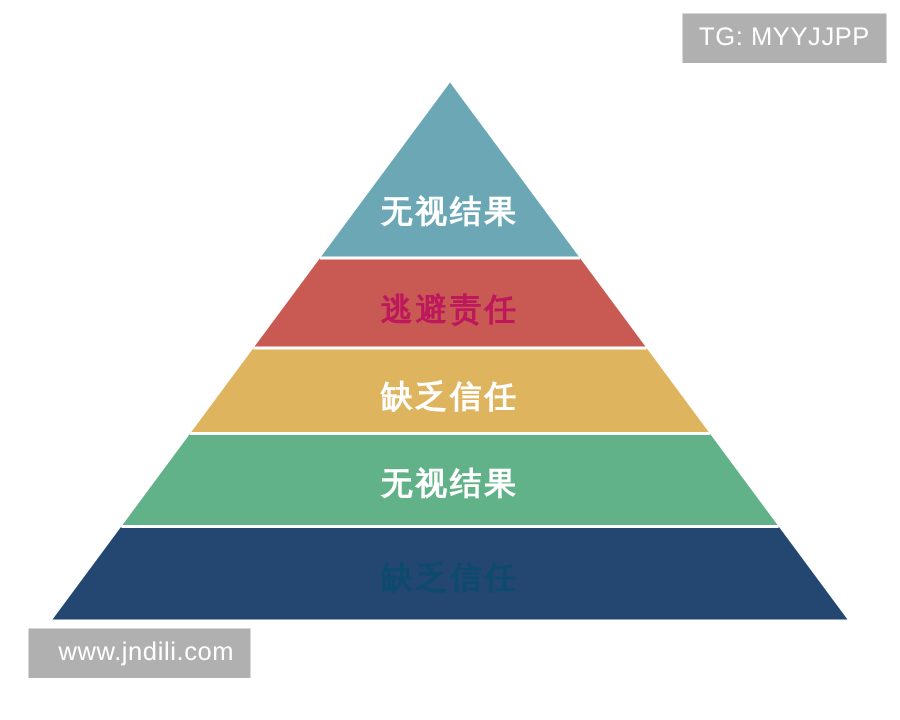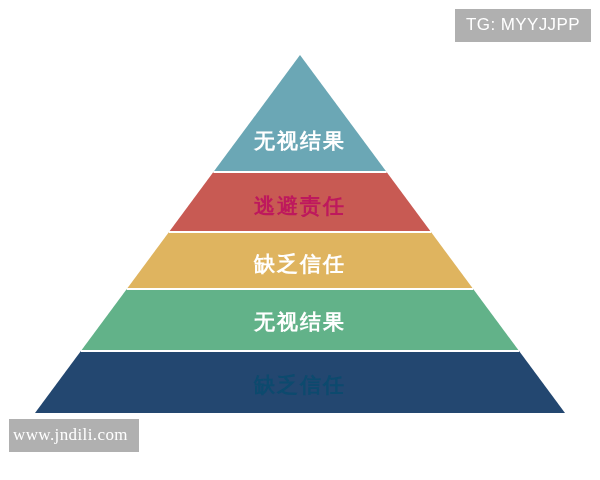--- a/index.html
+++ b/index.html
@@ -69,10 +69,9 @@
     margin-left: 28px;
   }
   #site-badge {
-    left: 9px;
+    left: 19px;
     bottom: 28px;
-    padding: 7px 11px 9px 4px;
-    font-family: Liberation Serif, serif;
+    padding: 7px 11px 9px 20px;
   }
 </style>
 </head>

